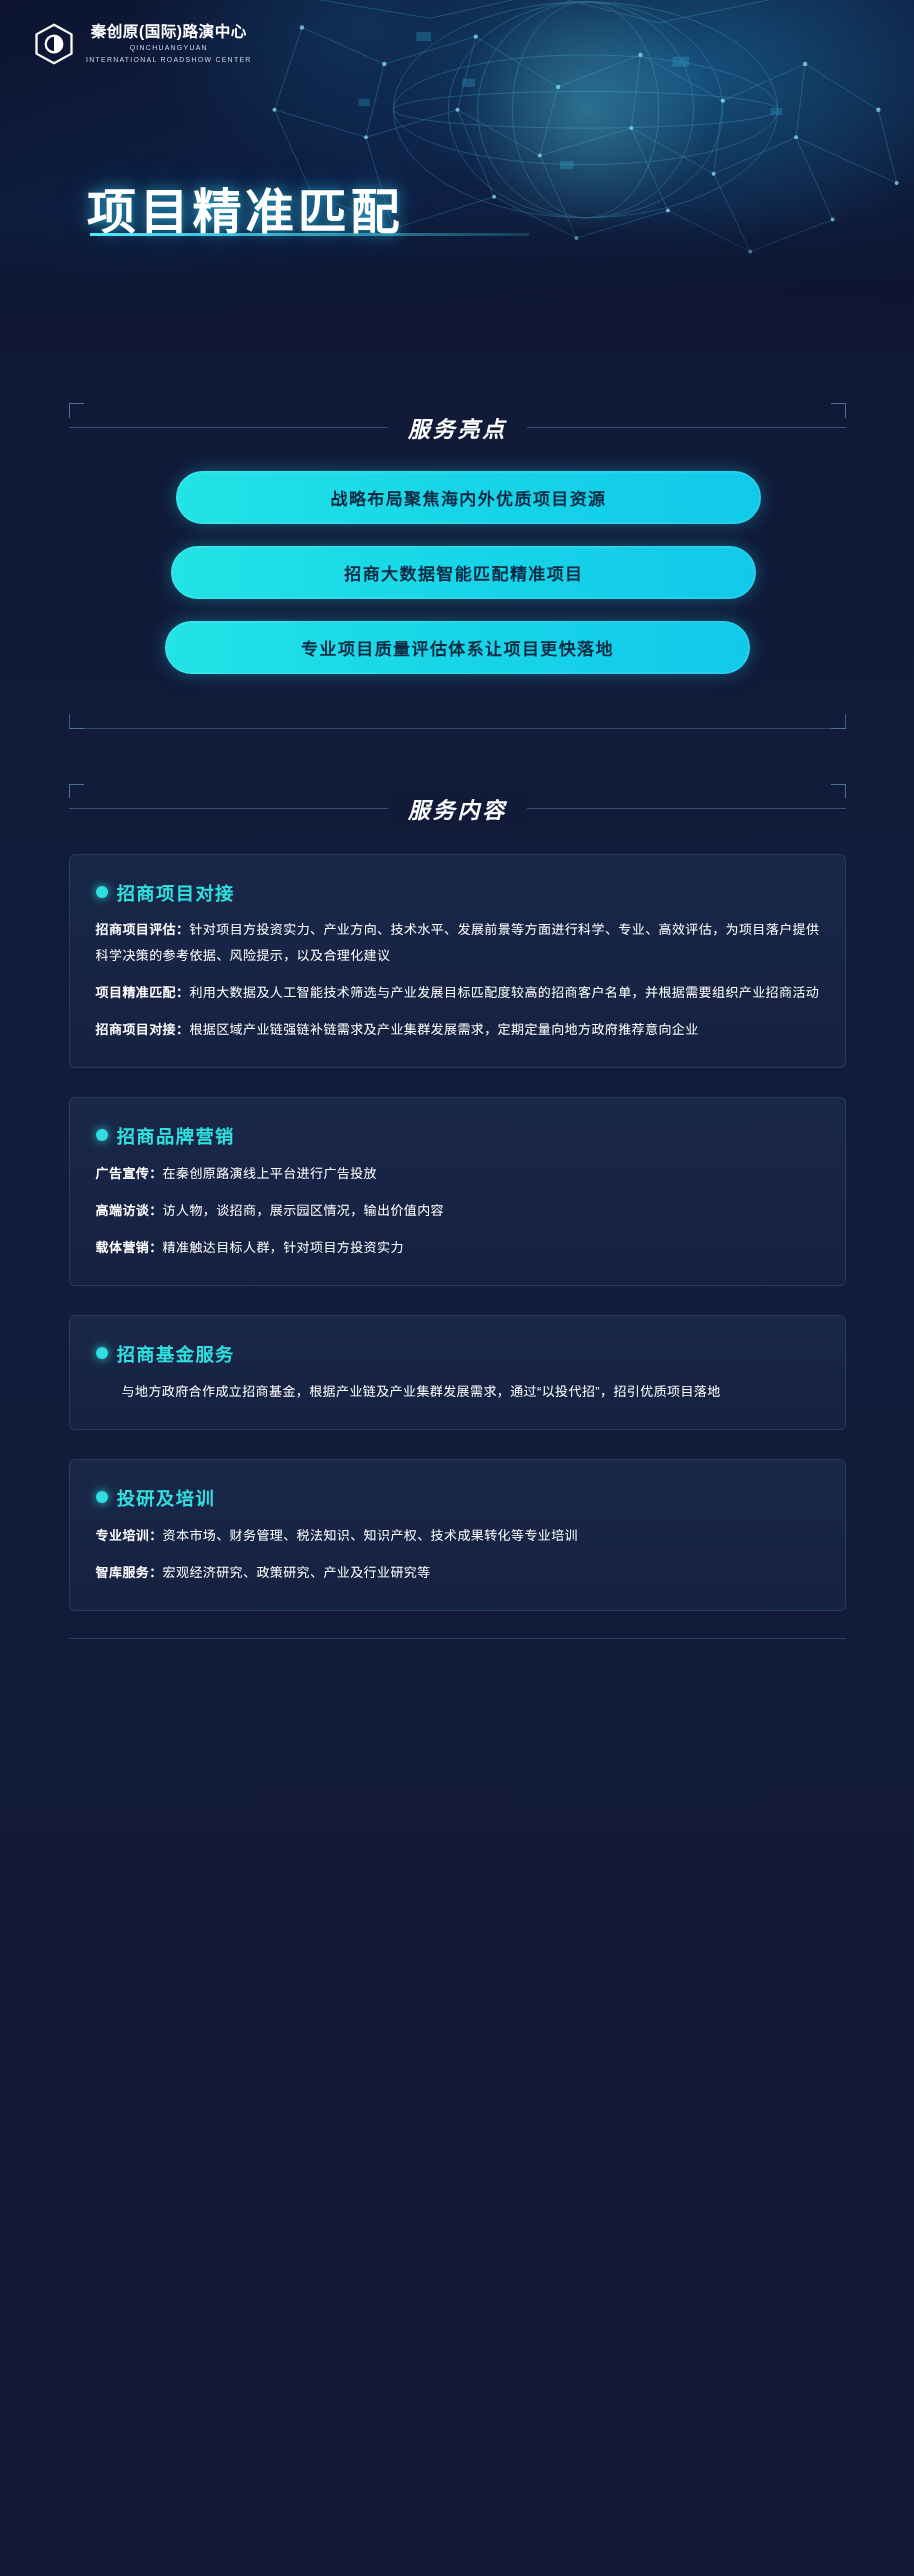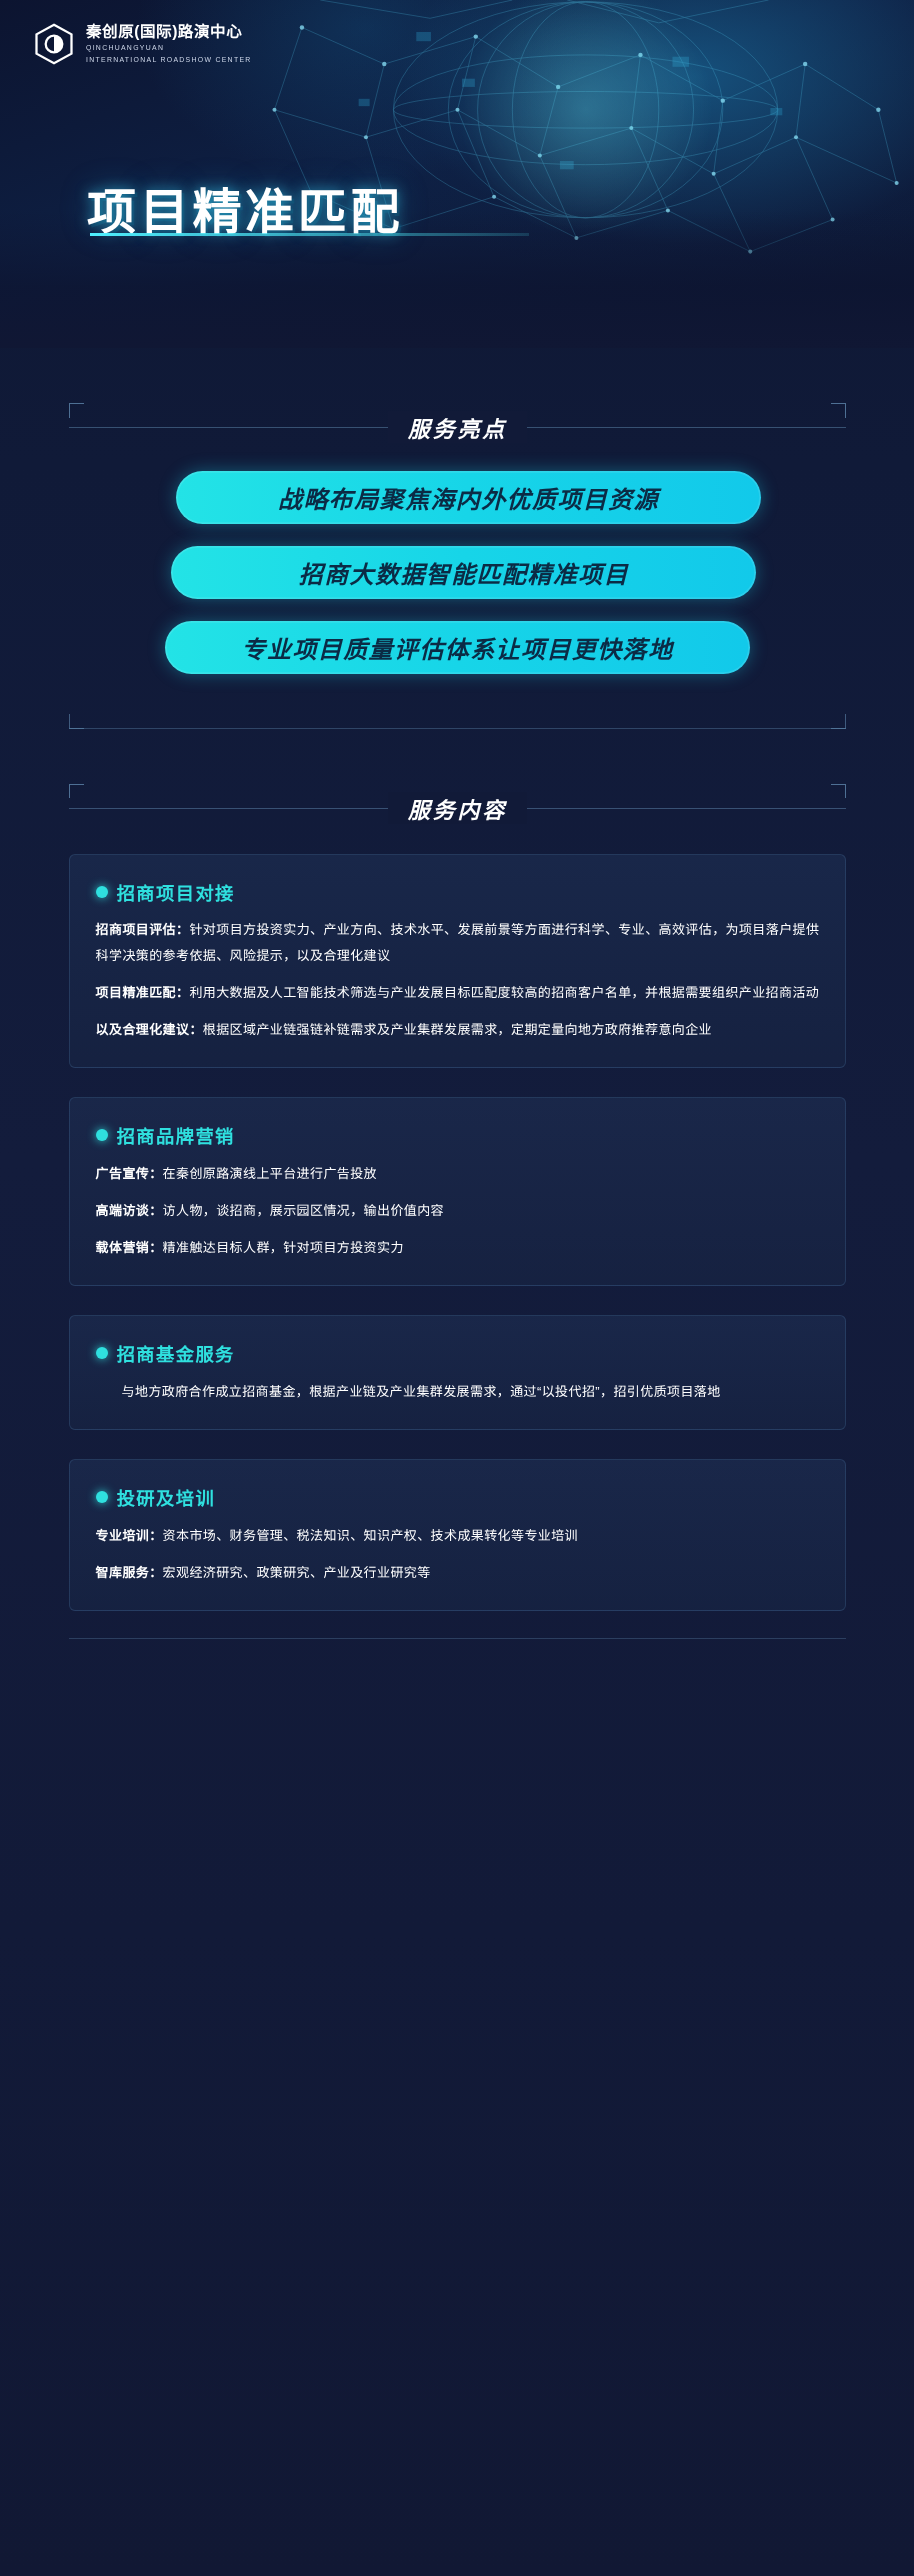--- a/index.html
+++ b/index.html
@@ -39,6 +39,7 @@
     position: absolute; left: 33px; top: 22px;
     display: flex; align-items: center; gap: 11px;
     z-index: 5;
+    text-align: center;
   }
   .logo-mark {
     width: 42px; height: 42px;

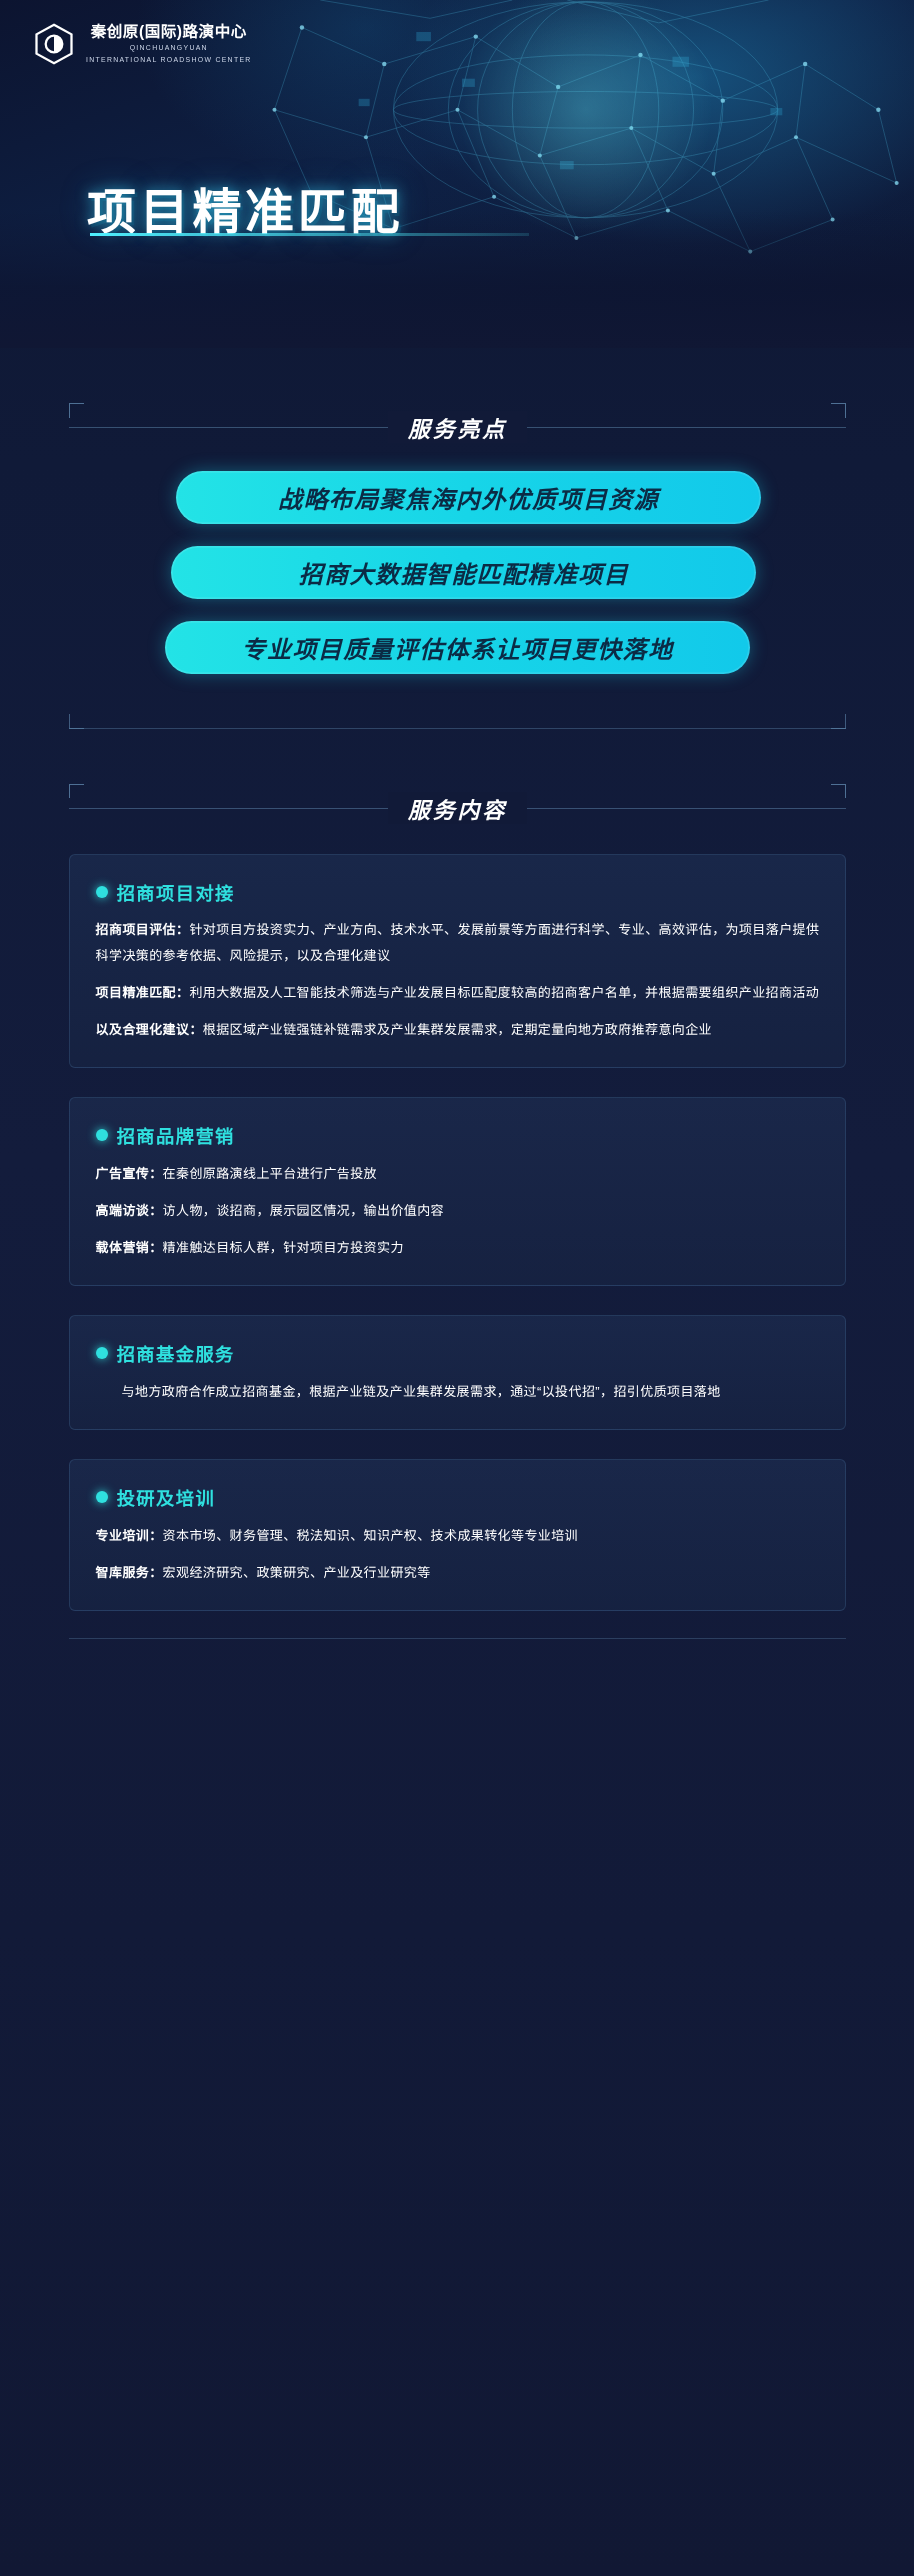--- a/index.html
+++ b/index.html
@@ -114,9 +114,8 @@
     border-radius: 26.5px;
     background: linear-gradient(90deg, #23e3e6 0%, #17d5e8 50%, #12c9ea 100%);
     color: #0b2b45;
-    font-size: 24px; font-weight: bold; letter-spacing: 1.4px;
+    font-size: 17px; font-weight: bold; letter-spacing: 1.4px;
     box-shadow: 0 0 16.5px rgba(30,210,235,0.35), inset 0 0 0 1.8px rgba(255,255,255,0.10);
-    font-style: italic;
   }
   .pill.p1 { margin-left: 22px; }
   .pill.p2 { margin-left: 12.8px; }

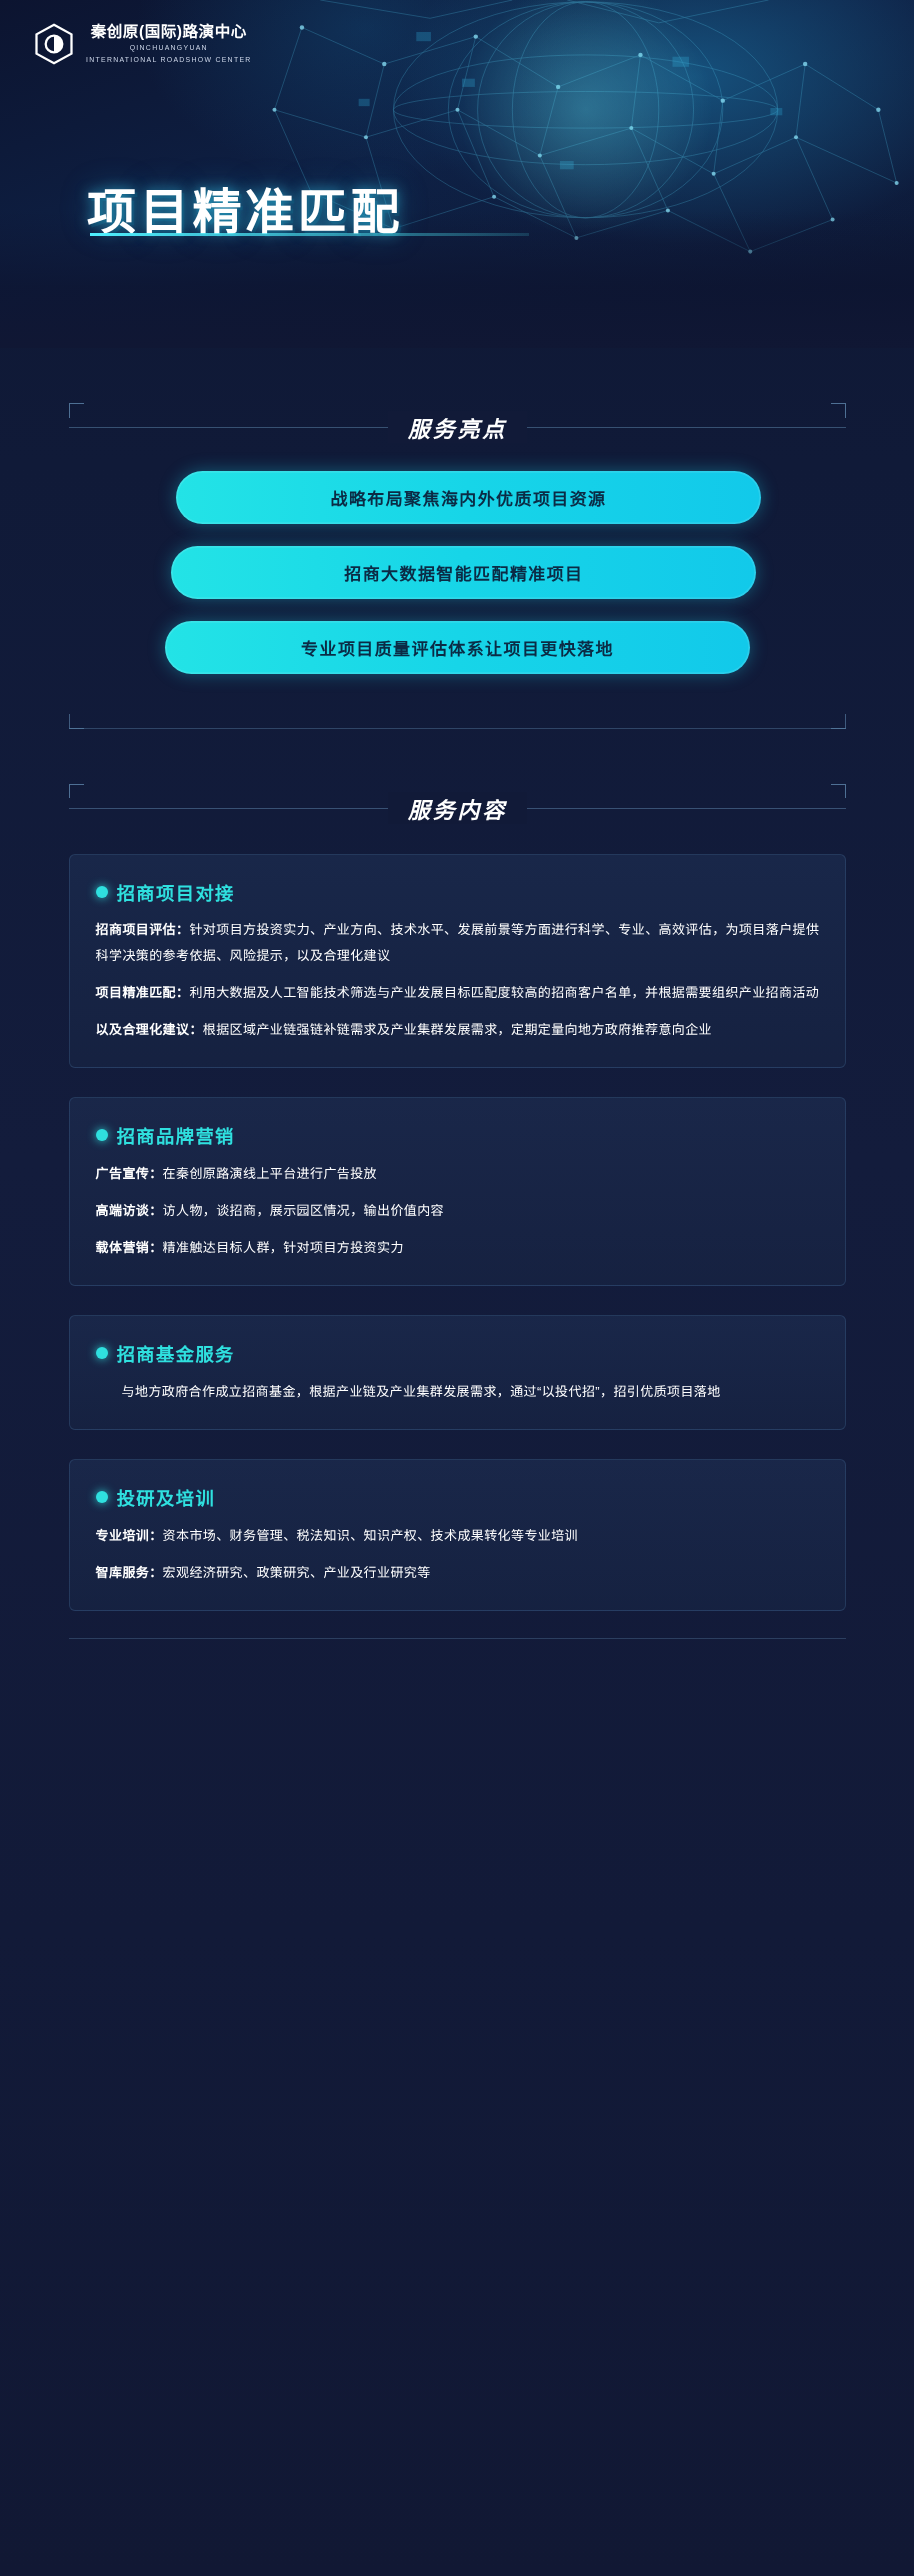--- a/index.html
+++ b/index.html
@@ -291,7 +291,7 @@
           <span class="lead">项目精准匹配：</span><span>利用大数据及人工智能技术筛选与产业发展目标匹配度较高的招商客户名单，并根据需要组织产业招商活动</span>
         </p>
         <p class="para">
-          <span class="lead">以及合理化建议：</span><span>根据区域产业链强链补链需求及产业集群发展需求，定期定量向地方政府推荐意向企业</span>
+          <span class="lead">招商项目对接：</span><span>根据区域产业链强链补链需求及产业集群发展需求，定期定量向地方政府推荐意向企业</span>
         </p>
       </div>
 

